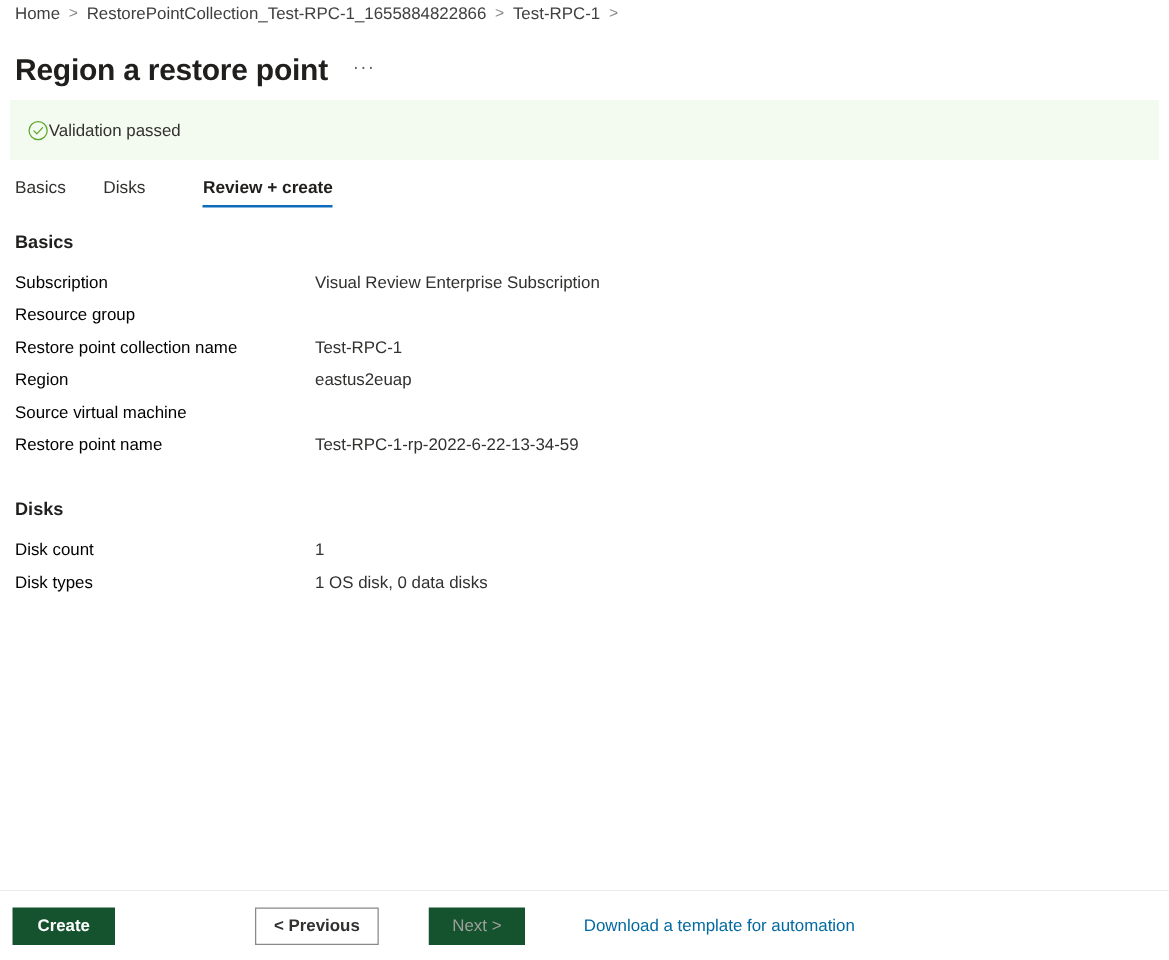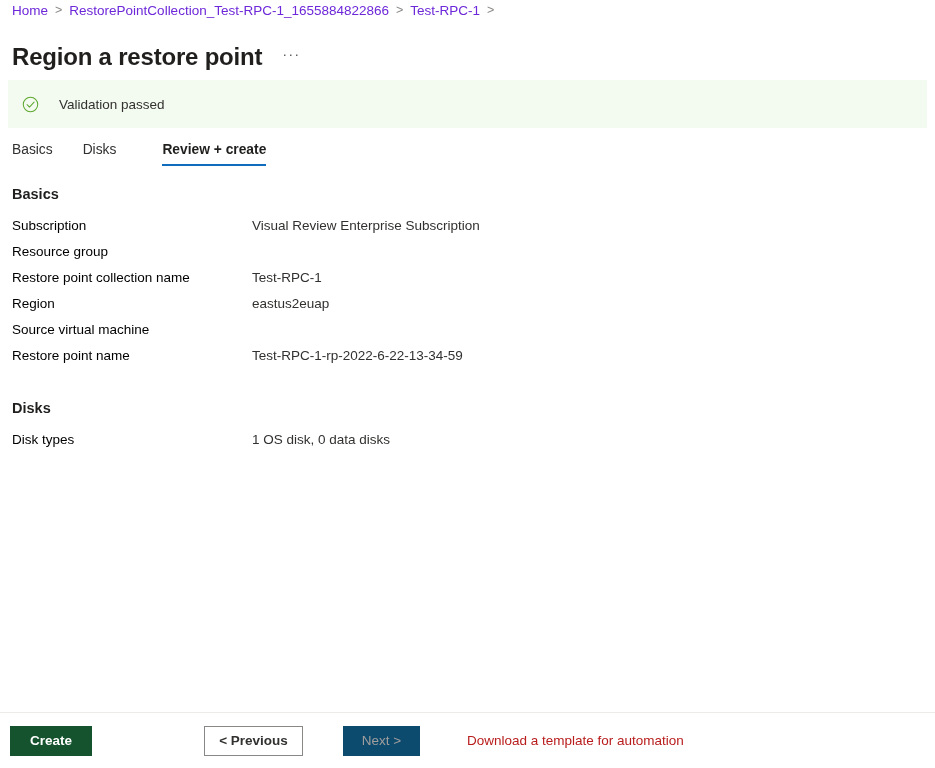--- a/index.html
+++ b/index.html
@@ -28,7 +28,7 @@
     white-space: nowrap;
   }
   .crumb-link {
-    color: #6d28d9;
+    color: #404040;
     text-decoration: none;
     cursor: pointer;
   }

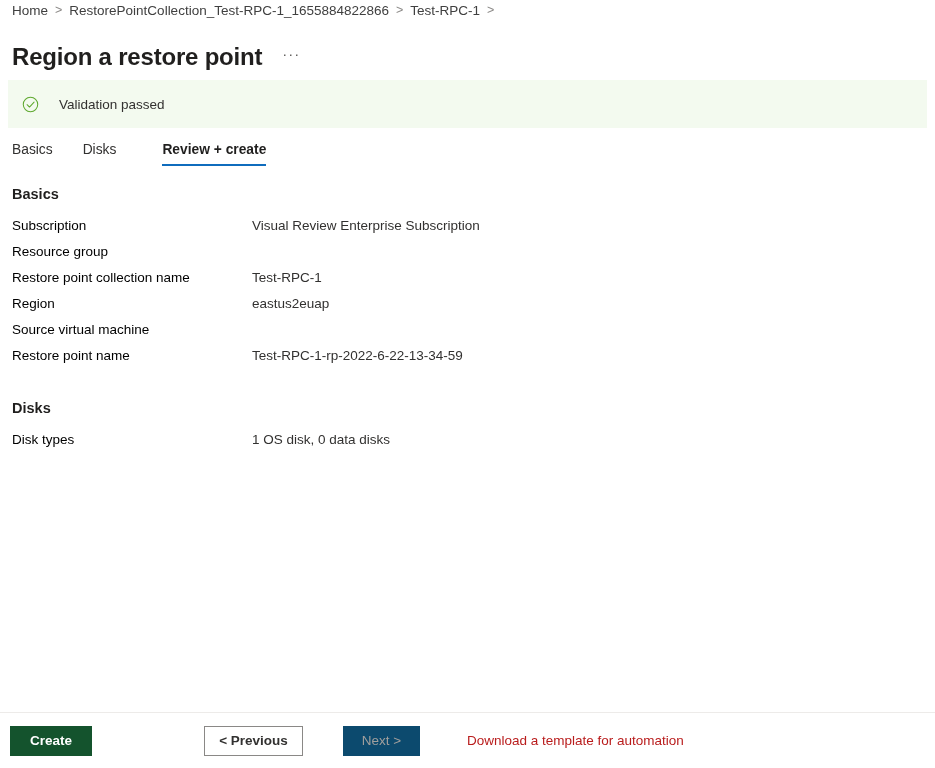--- a/index.html
+++ b/index.html
@@ -84,7 +84,7 @@
     display: block;
   }
   #validation-text {
-    margin-left: 20px;
+    margin-left: 0;
     font-size: 13.5px;
     color: #323130;
   }

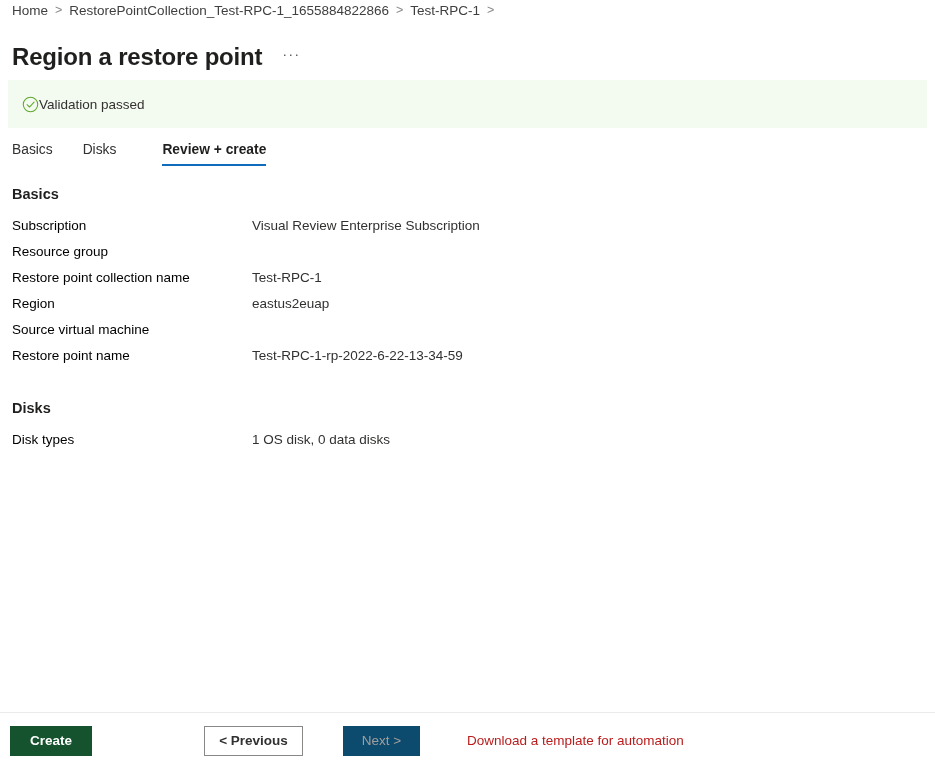--- a/index.html
+++ b/index.html
@@ -285,6 +285,10 @@
     </div>
     <div class="section">
       <div class="section-heading">Disks</div>
+      <div class="kv-row">
+        <div class="kv-label">Disk count</div>
+        <div class="kv-value">1</div>
+      </div>
       <div class="kv-row">
         <div class="kv-label">Disk types</div>
         <div class="kv-value">1 OS disk, 0 data disks</div>

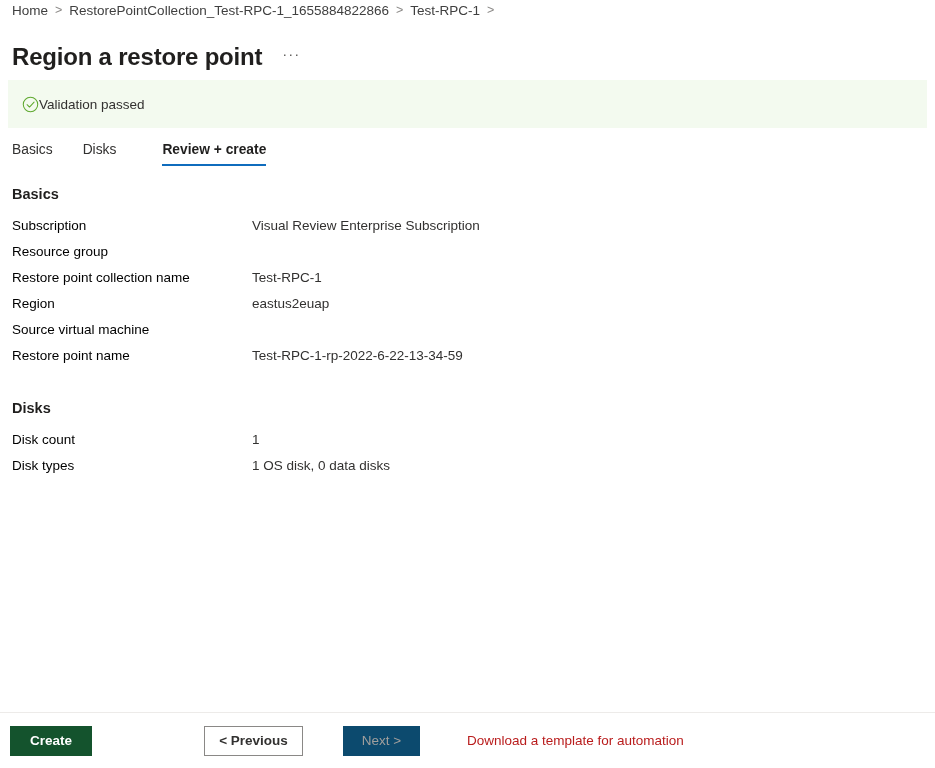--- a/index.html
+++ b/index.html
@@ -208,7 +208,7 @@
     margin-left: 5px;
     width: 77px;
     height: 30px;
-    background: #0c4a6e;
+    background: #14532d;
     border: none;
     color: #a19f9d;
     font-size: 13.5px;

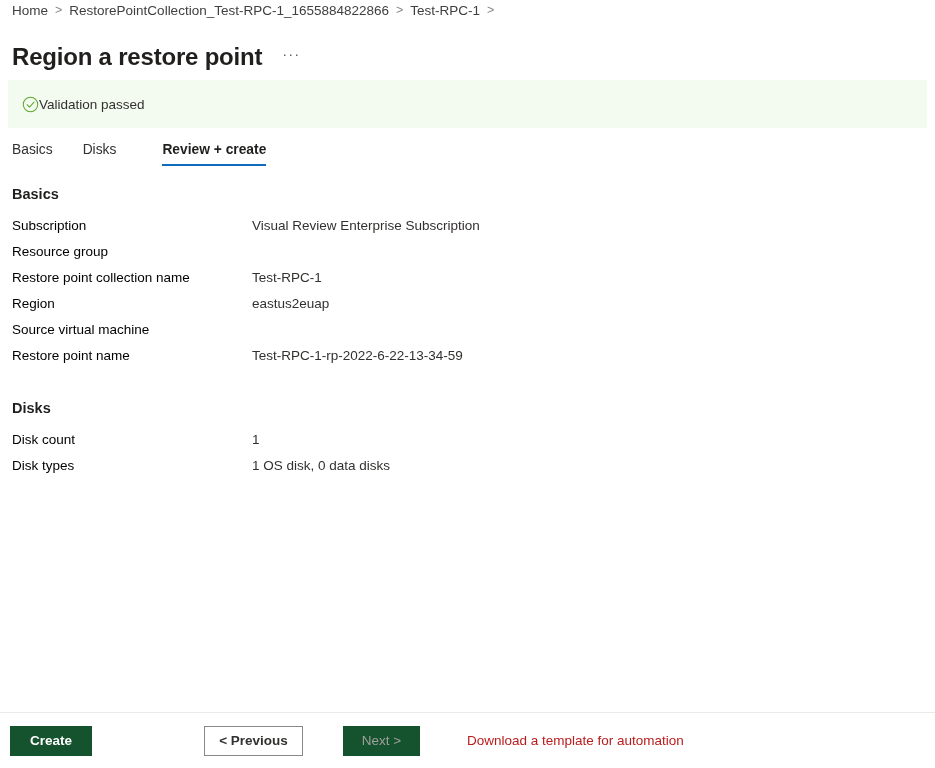--- a/index.html
+++ b/index.html
@@ -219,7 +219,7 @@
   #download-link {
     margin-left: 12px;
     font-size: 13.5px;
-    color: #b91c1c;
+    color: #0369a1;
     text-decoration: none;
     cursor: pointer;
   }

